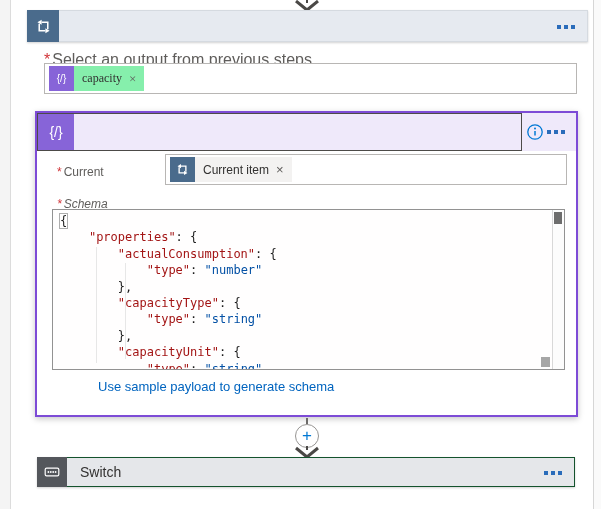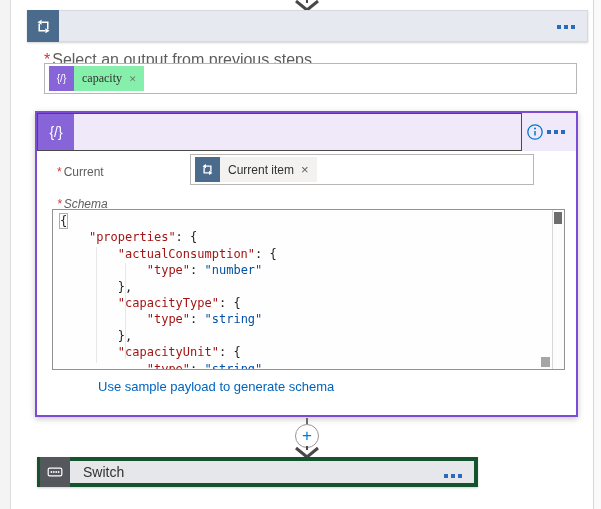--- a/index.html
+++ b/index.html
@@ -143,7 +143,7 @@
     <div class="in-label" style="position:absolute; left:20px; top:52px;">
       <span class="req">*</span><span>Current</span>
     </div>
-    <div class="token-input" style="left:128px; top:41px; width:344px; height:31px;margin-left:25px;">
+    <div class="token-input" style="left:128px; top:41px; width:402px; height:31px;">
       <div class="token tok-loop">
         <span class="token-icon">
           <svg width="15" height="15" viewBox="0 0 20 20">

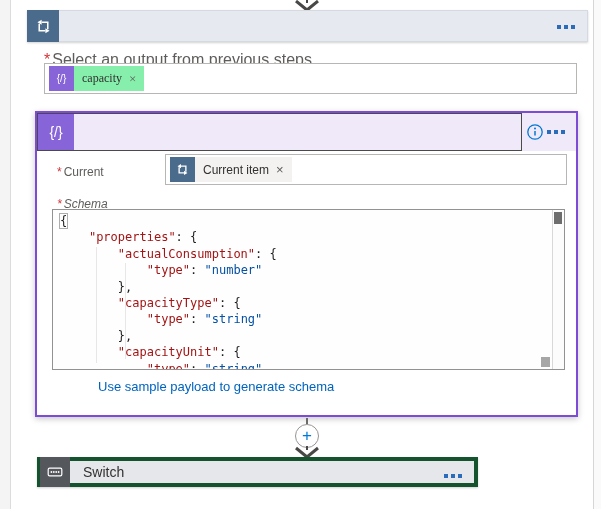--- a/index.html
+++ b/index.html
@@ -77,7 +77,7 @@
   .schema-link { position:absolute; left:13px; top:266px; font-size:13px; color:#0064bf; cursor:pointer;margin-left:48px; }
 
   
-  .switch-card { left:37px; top:457px; width:441px; height:30px; background:#e5e7ea; border:4px solid #14532d; }
+  .switch-card { left:37px; top:457px; width:538px; height:30px; background:#e5e7ea; border:1px solid #14532d; }
   .switch-card .step-icon { width:30px; height:30px; background:#54575c; margin:-1px 0 -1px -1px; }
   .switch-card .dots { position:absolute; right:12px; top:13px; }
 </style>

